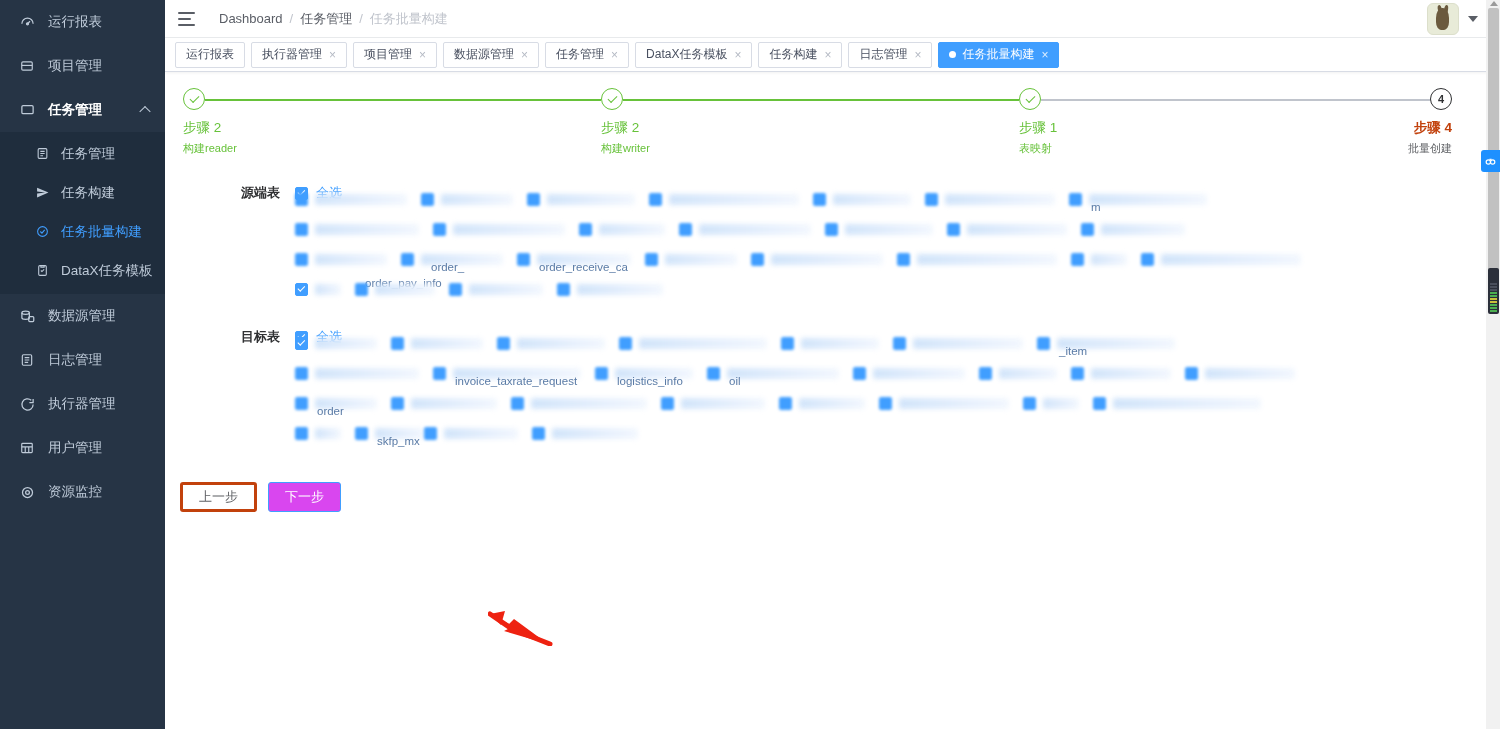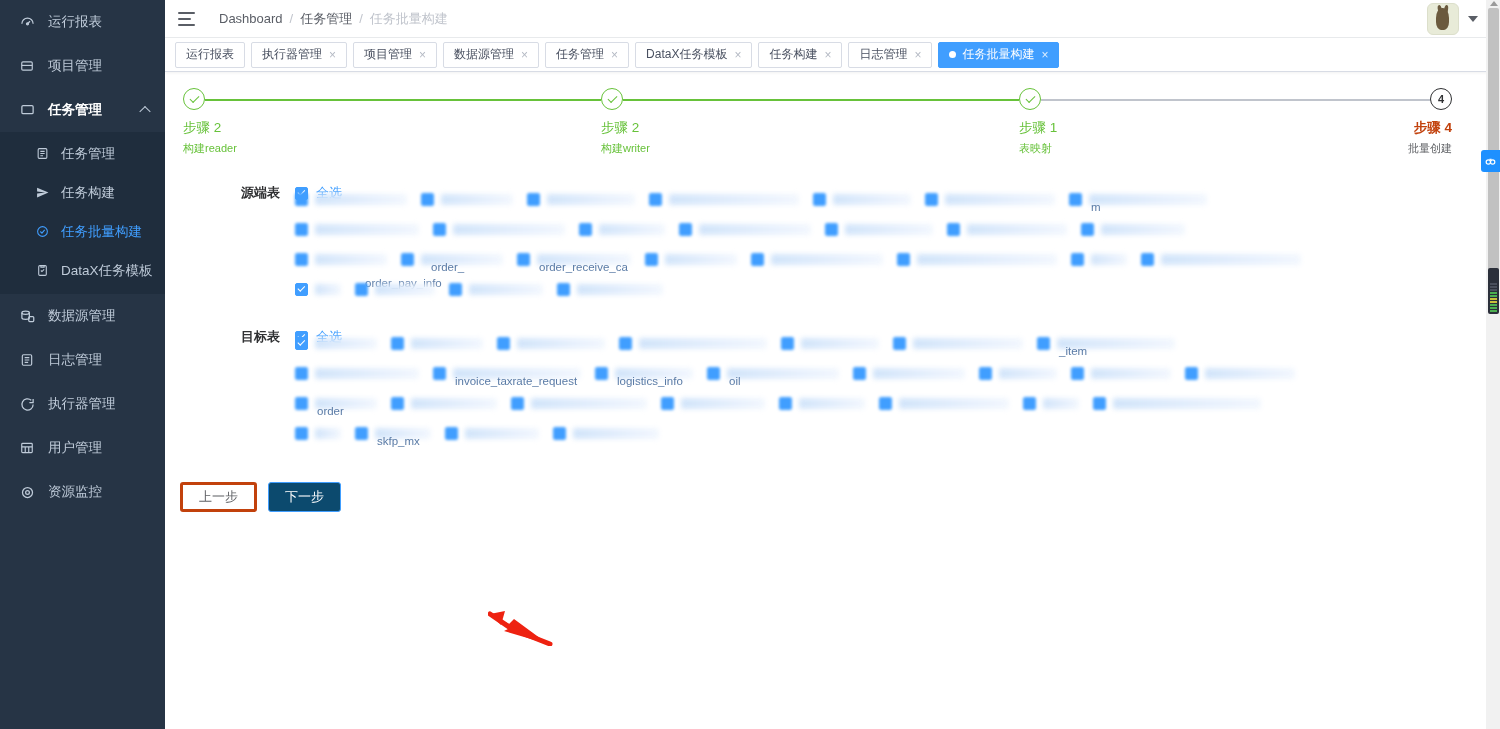--- a/index.html
+++ b/index.html
@@ -696,7 +696,7 @@
             <span class="cbox blurcb"></span>
             <span class="blurtext" style="width: 26px;"></span>
           </div>
-          <div class="gcell" style="width: 90px; position: relative;">
+          <div class="gcell" style="width: 69px; position: relative;">
             <span class="cbox blurcb"></span>
             <span class="blurtext" style="width: 56px;"></span>
             <span class="peek" style="left: 22px; top: 8px;">skfp_mx</span>

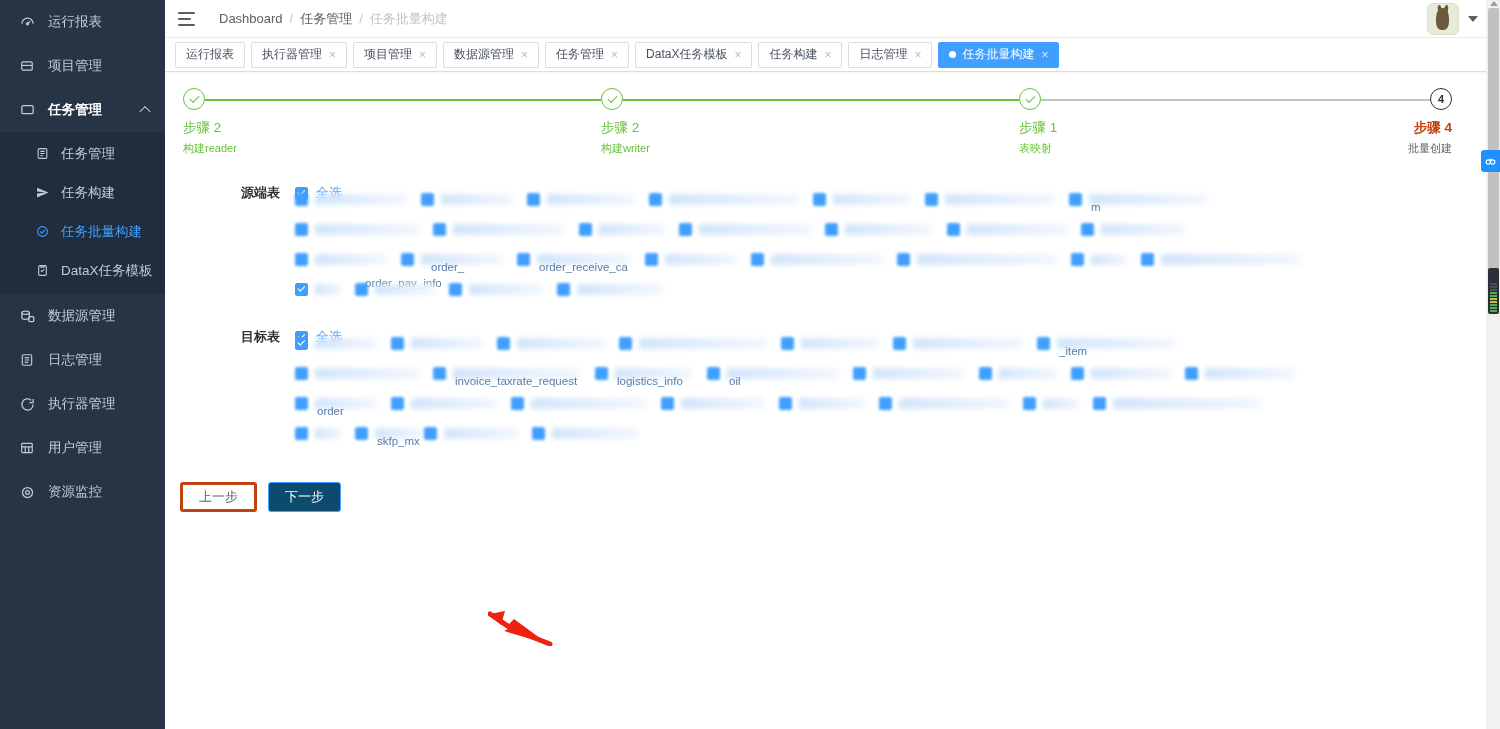--- a/index.html
+++ b/index.html
@@ -192,7 +192,7 @@
     padding: 0 16px;
   }
   .btn.default { background: #fff; border: 3px solid #c2410c; color: #606266; }
-  .btn.primary { background: #0c4a6e; border: 1px solid #409eff; color: #fff; }
+  .btn.primary { background: #d946ef; border: 1px solid #409eff; color: #fff; }
 
   
   #arrow { position: absolute; left: 323px; top: 608px; width: 70px; height: 38px; }

